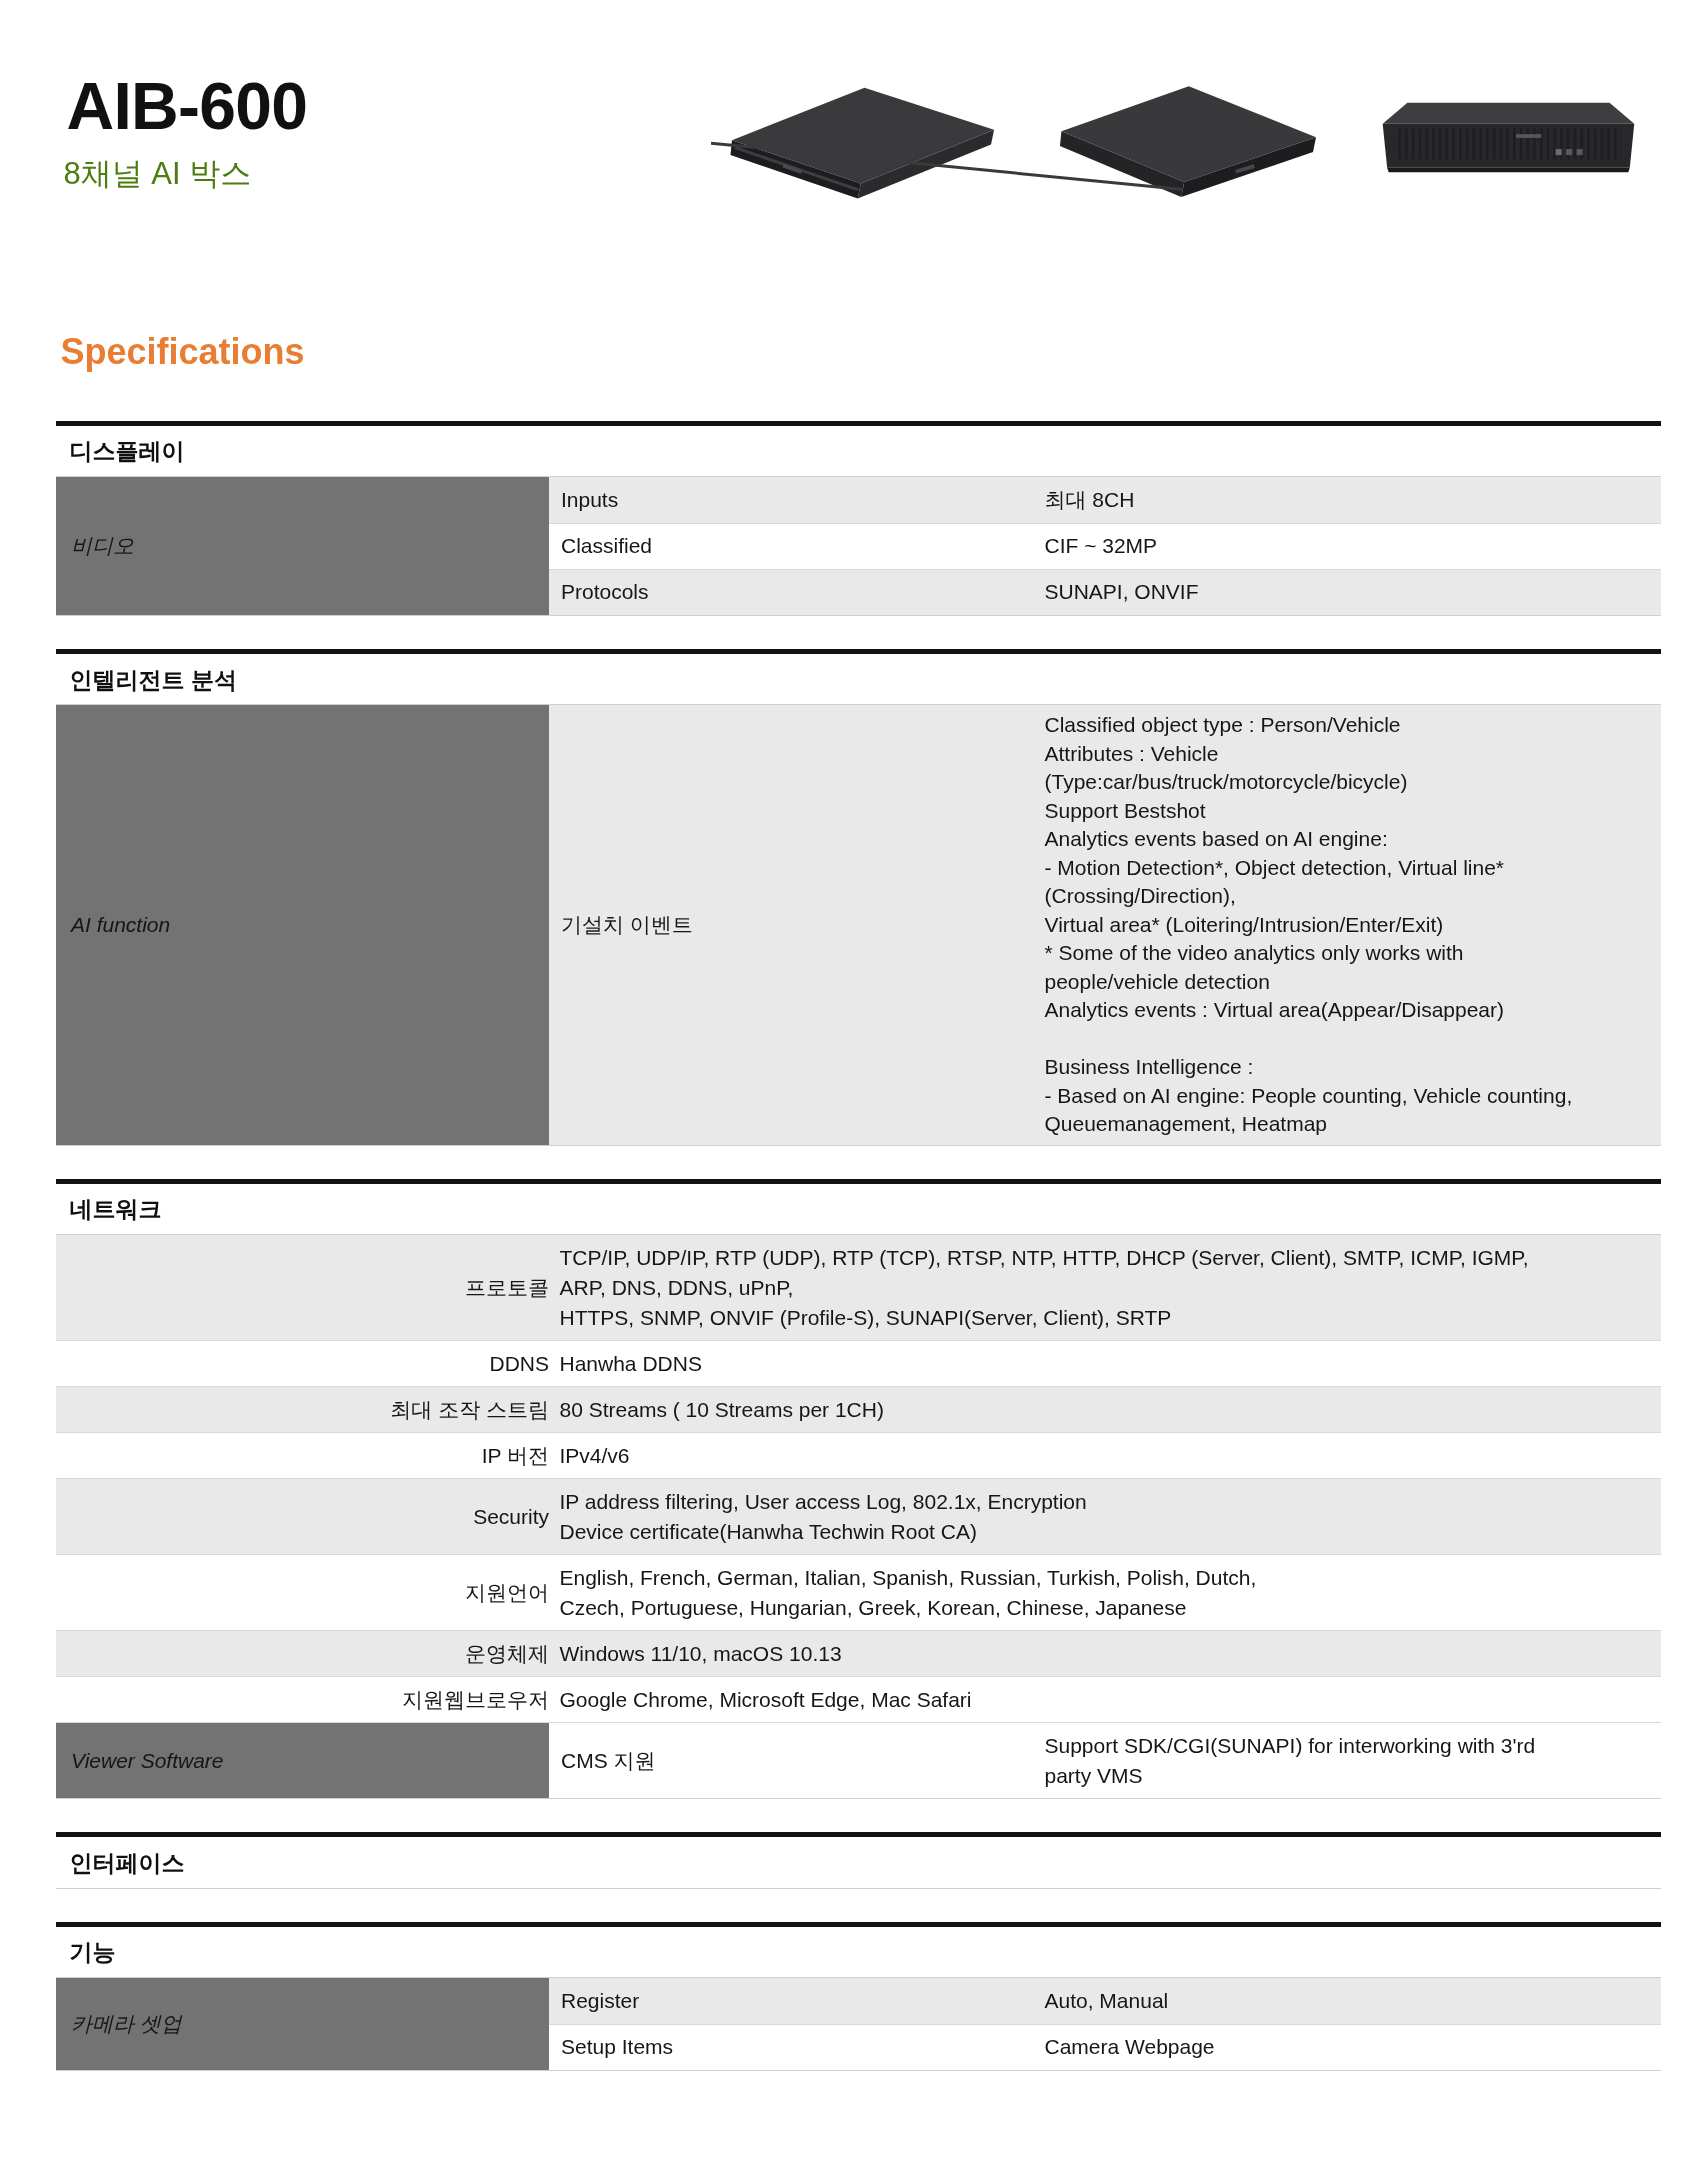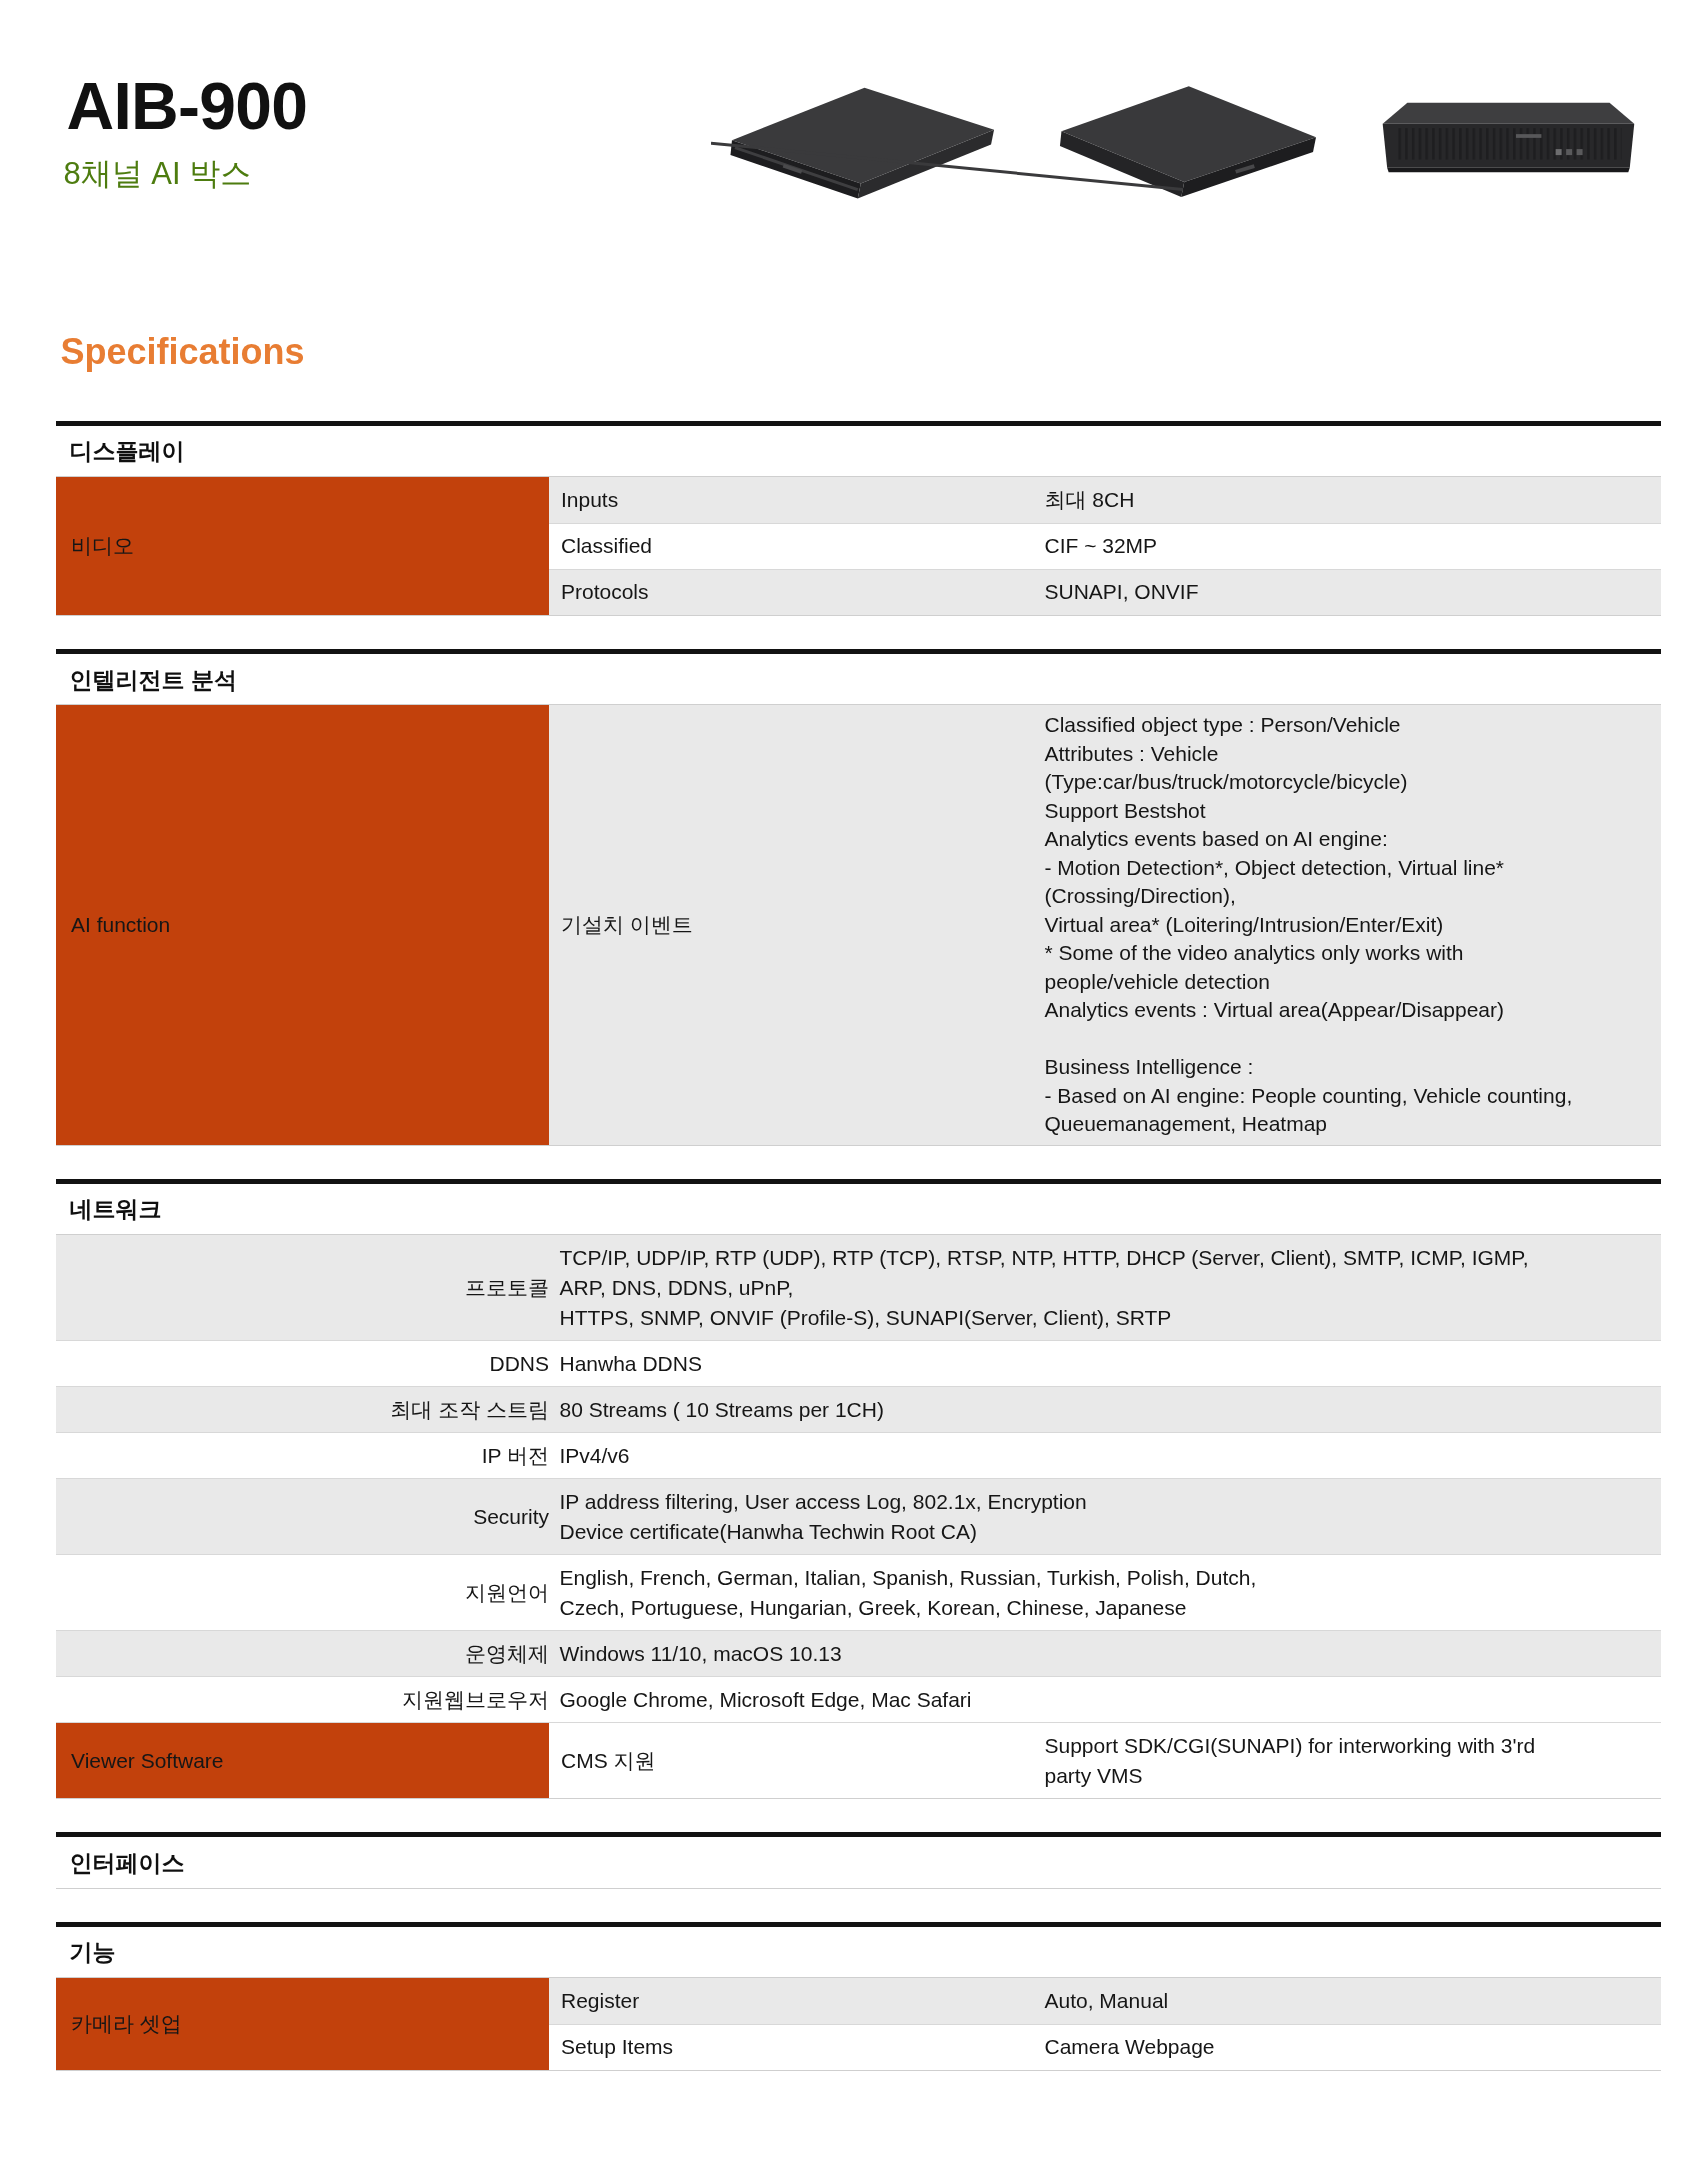--- a/index.html
+++ b/index.html
@@ -107,7 +107,7 @@
 
 <div class="content">
 
-  <h1 class="product-title">AIB-900</h1>
+  <h1 class="product-title">AIB-600</h1>
   <div class="product-subtitle">8채널 AI 박스</div>
 
   <h2 class="spec-heading">Specifications</h2>

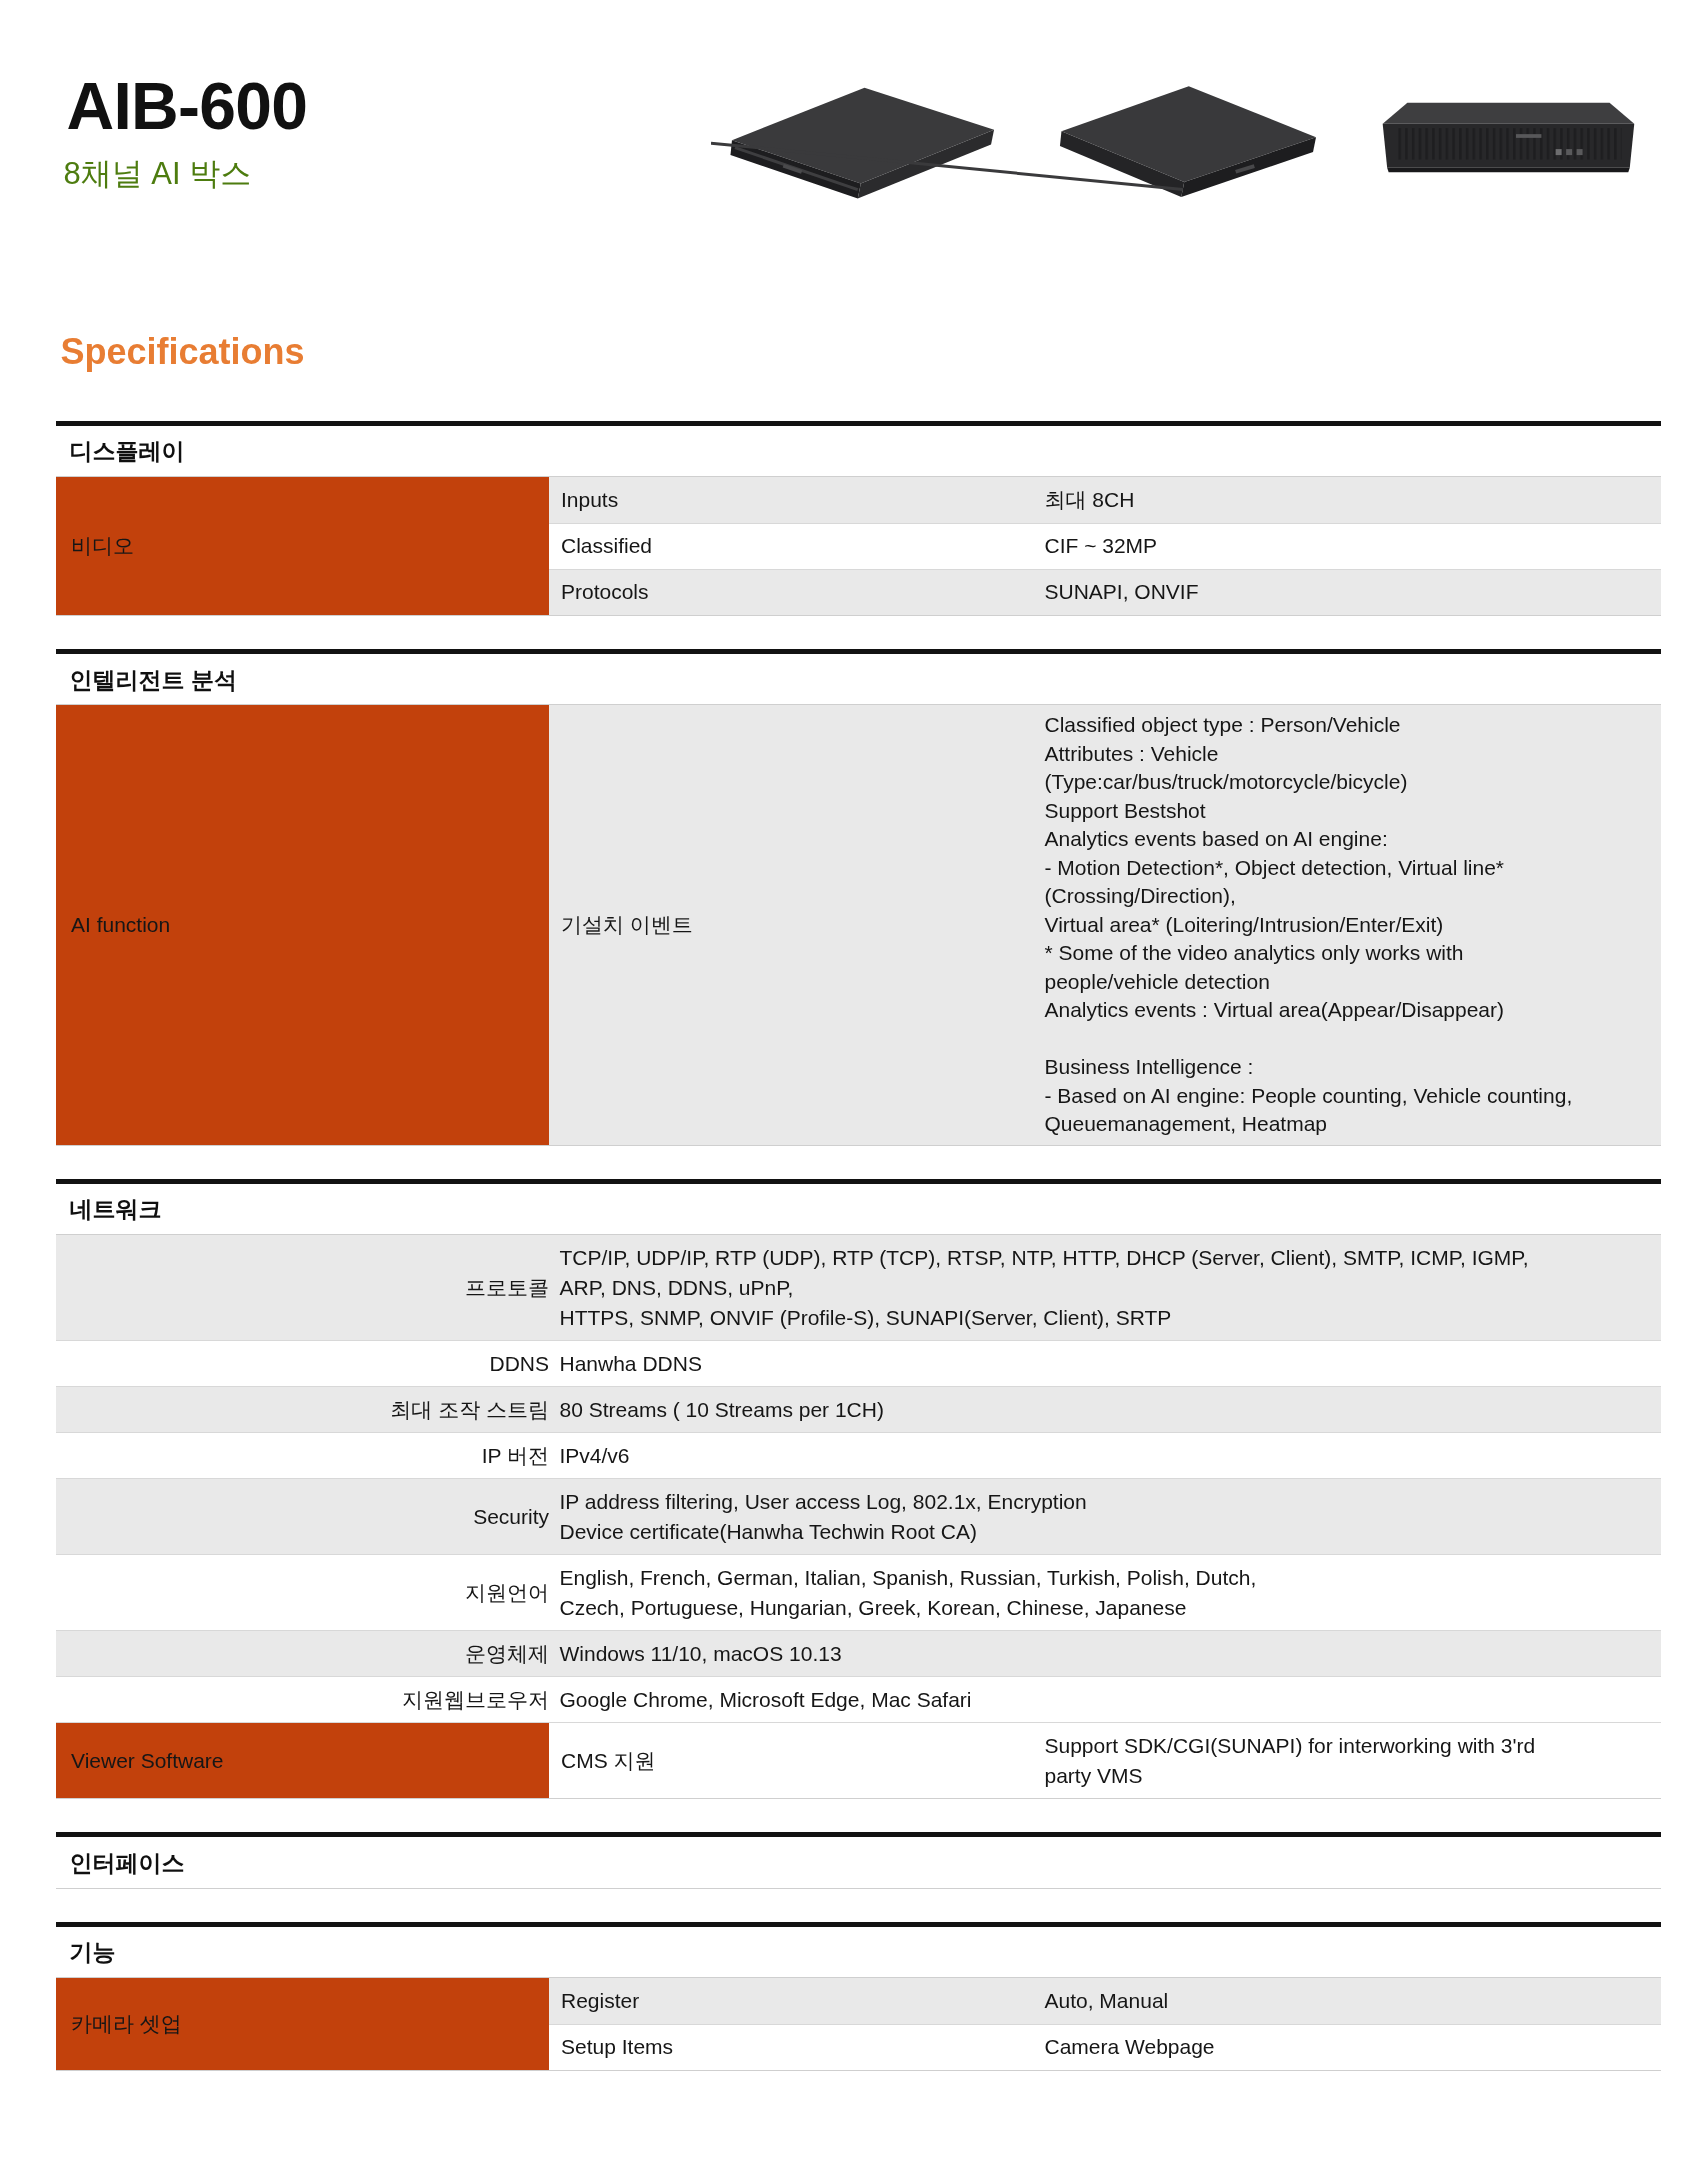--- a/index.html
+++ b/index.html
@@ -59,7 +59,7 @@
 
   
   .grow { display: flex; align-items: stretch; }
-  .glabel { width: 493px; padding-left: 15px; display: flex; align-items: center; line-height: 30px; background: #c2410c; }
+  .glabel { width: 493px; padding-left: 15px; display: flex; align-items: center; line-height: 30px; background: #737373; font-style: italic; }
   .gsub { flex: 1; }
   .gsub .srow { display: flex; align-items: center; min-height: 46px; }
   .gsub .srow + .srow { border-top: 1.5px solid #d8d8d8; }

